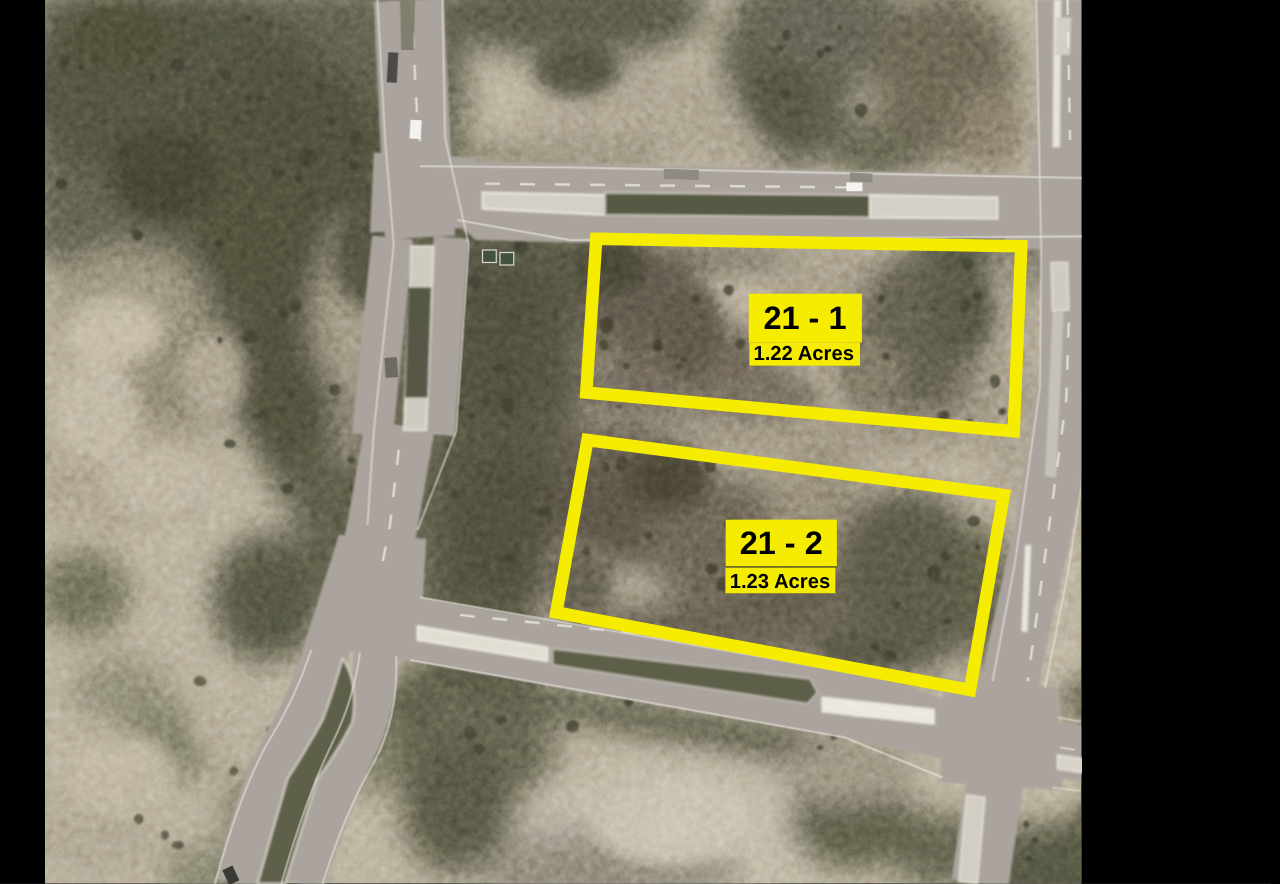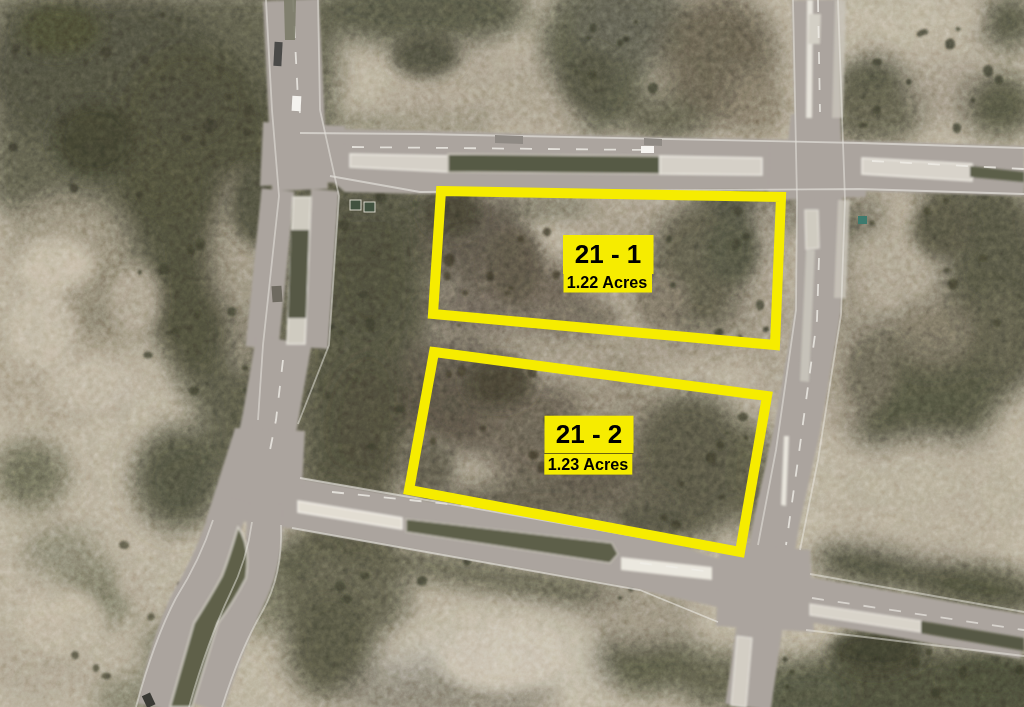--- a/index.html
+++ b/index.html
@@ -3,7 +3,7 @@
 <meta charset="utf-8">
 <style>
   html,body{margin:0;padding:0;background:#000;}
-  #stage{width:1024px;height:707px;overflow:hidden;position:relative;font-family:"Liberation Sans",sans-serif;}
+  #stage{width:829px;height:707px;overflow:hidden;position:relative;font-family:"Liberation Sans",sans-serif;padding-left:36px;}
 </style>
 </head>
 <body>

